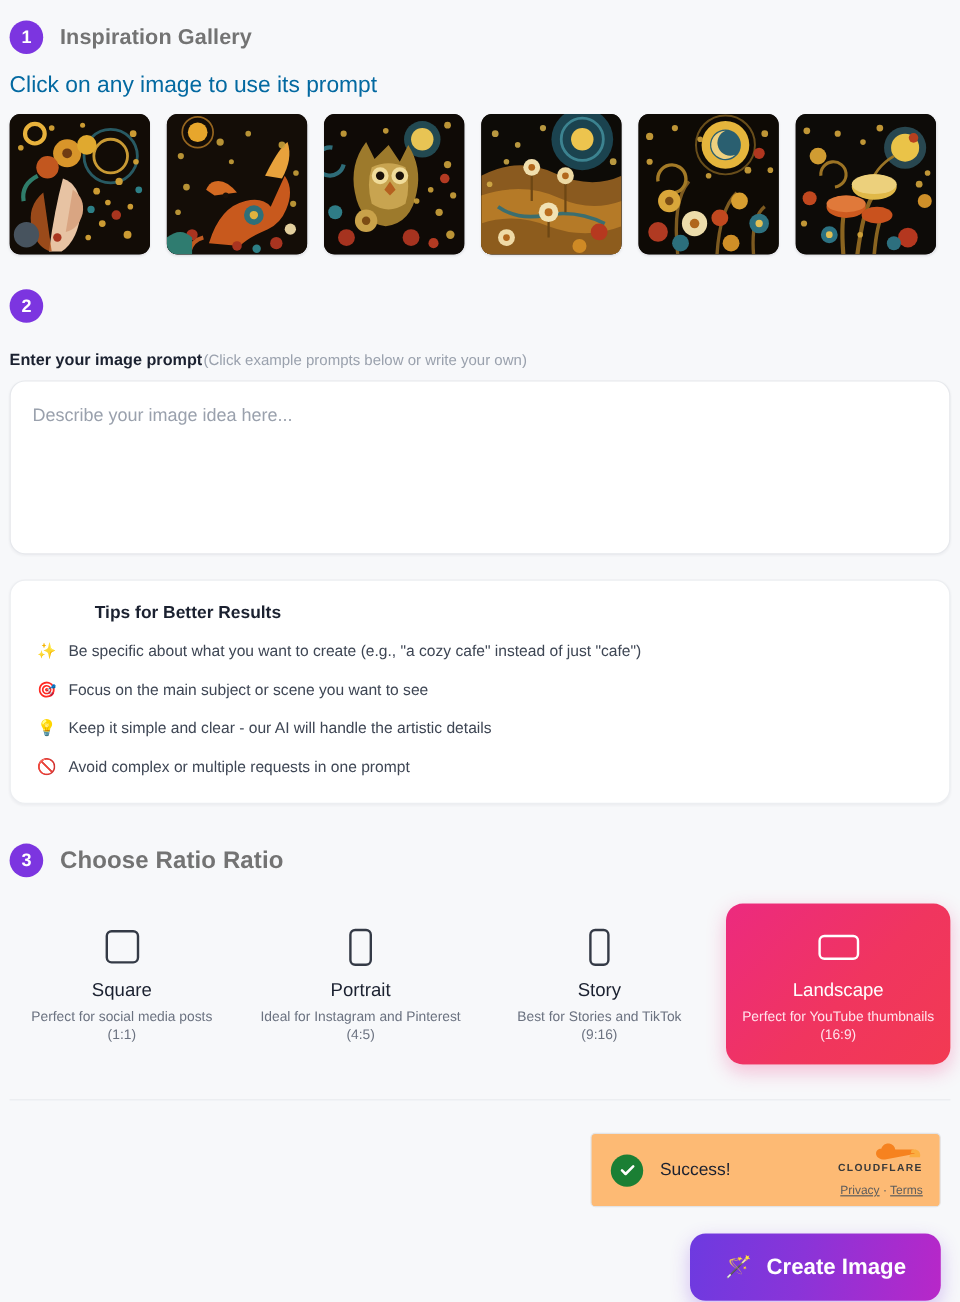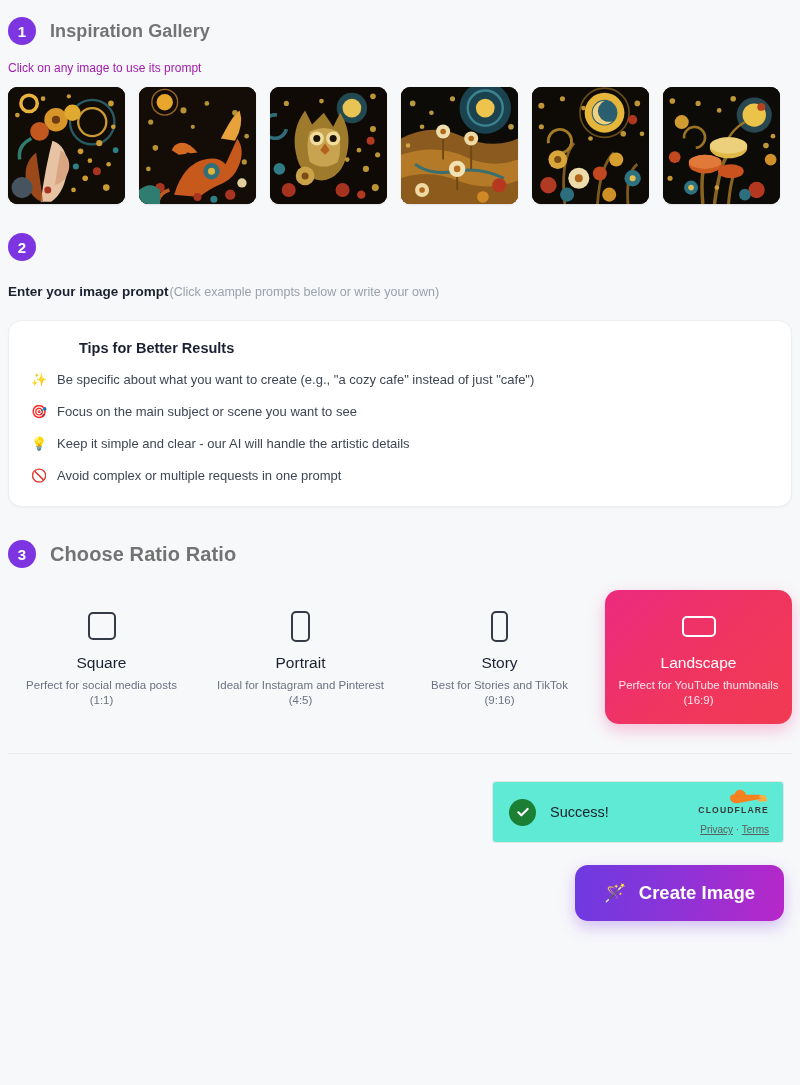--- a/index.html
+++ b/index.html
@@ -24,7 +24,7 @@
   .step-title { font-size: 20px; font-weight: 600; color: #737373; letter-spacing: .1px; text-align: right; }
   .step1 .step-title { font-size: 18px; }
 
-  .subtle { color: #a21caf; font-size: 12px; }
+  .subtle { color: #0369a1; font-size: 19px; }
 
   
   #sec-gallery { padding-top: 17px; }

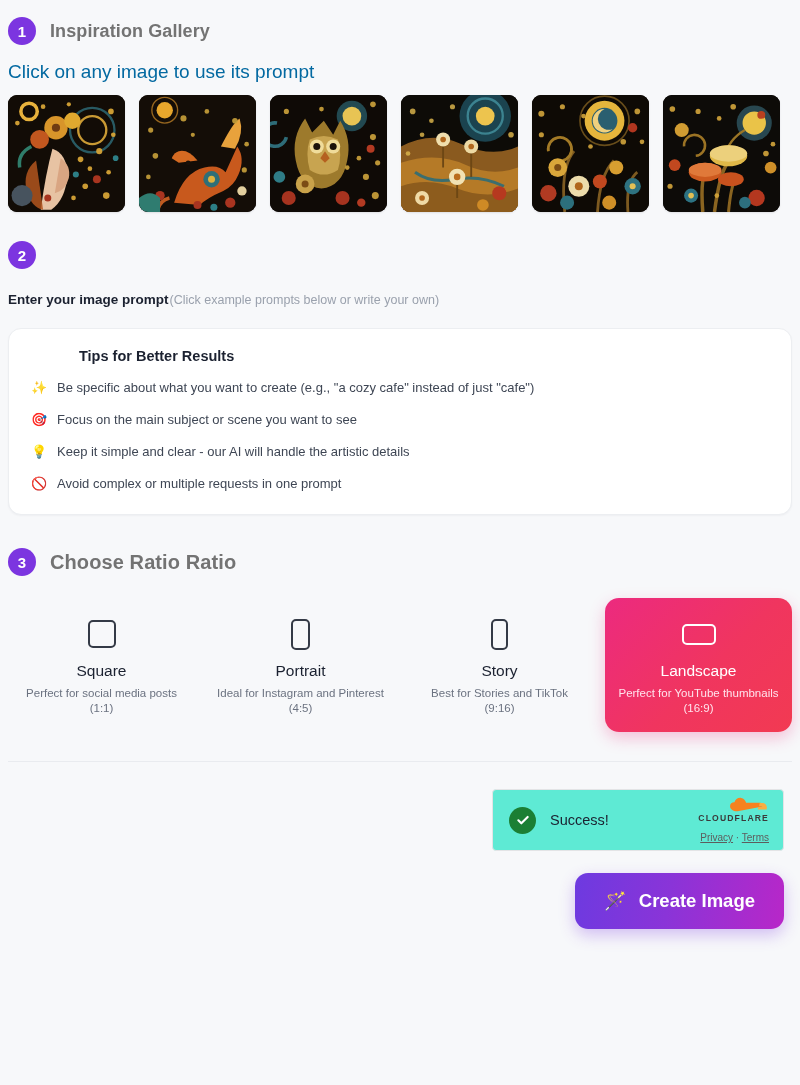--- a/index.html
+++ b/index.html
@@ -371,6 +371,7 @@
       <span class="prompt-hint">(Click example prompts below or write your own)</span>
     </div>
 
+    <div class="prompt-box">Describe your image idea here...</div>
 
     <div class="tips">
       <div class="tips-title">Tips for Better Results</div>

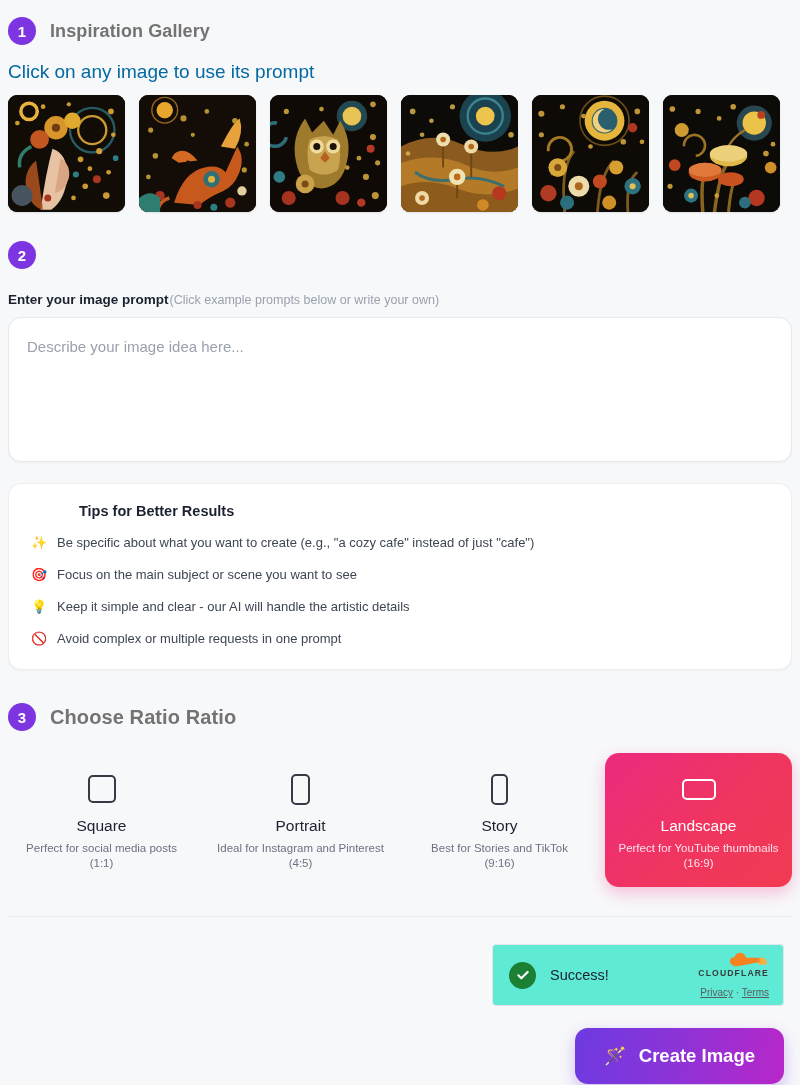--- a/index.html
+++ b/index.html
@@ -93,7 +93,7 @@
   
   .turnstile-wrap { display: flex; justify-content: flex-end; margin-top: 27px; padding-right: 8px; }
   .turnstile {
-    width: 292px; height: 62px; background: #5eead4;
+    width: 292px; height: 62px; background: #fdba74;
     border: 1px solid #e3e4e6; border-radius: 4px;
     display: flex; align-items: center; padding: 0 14px 0 16px;
   }

